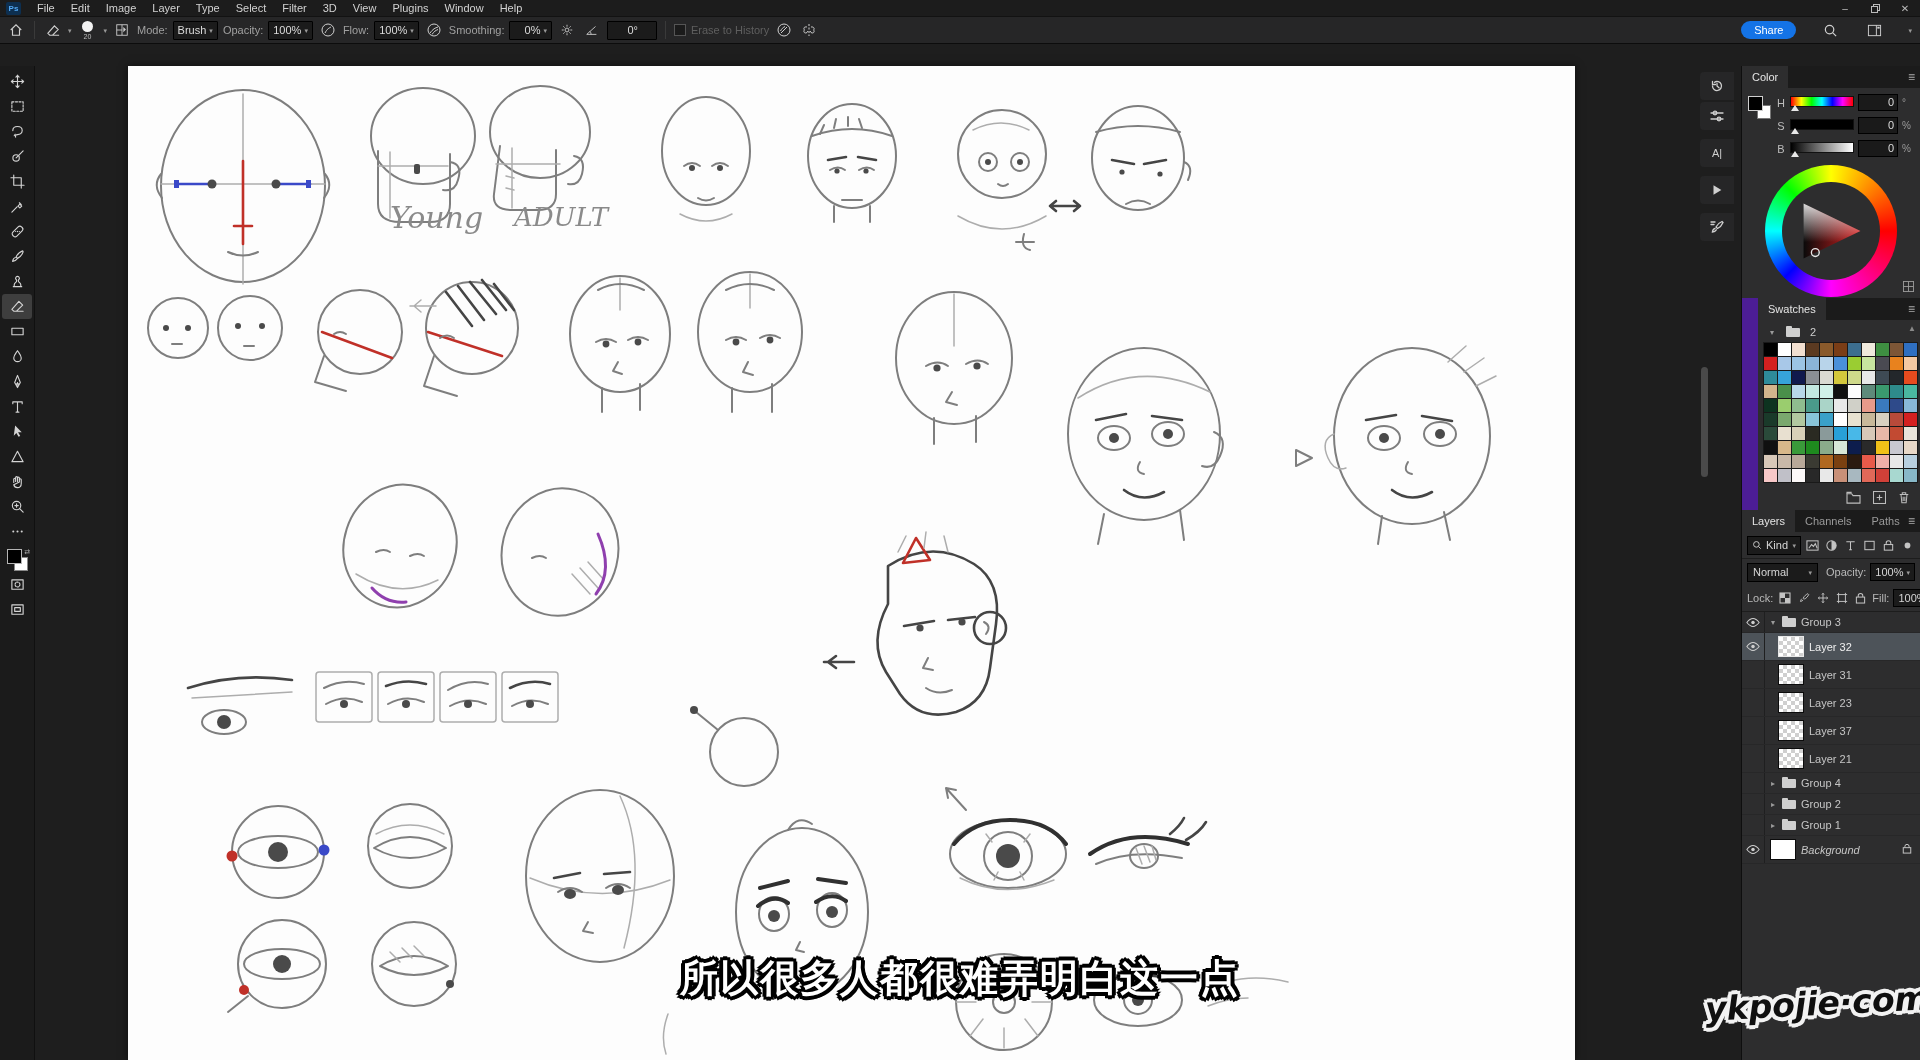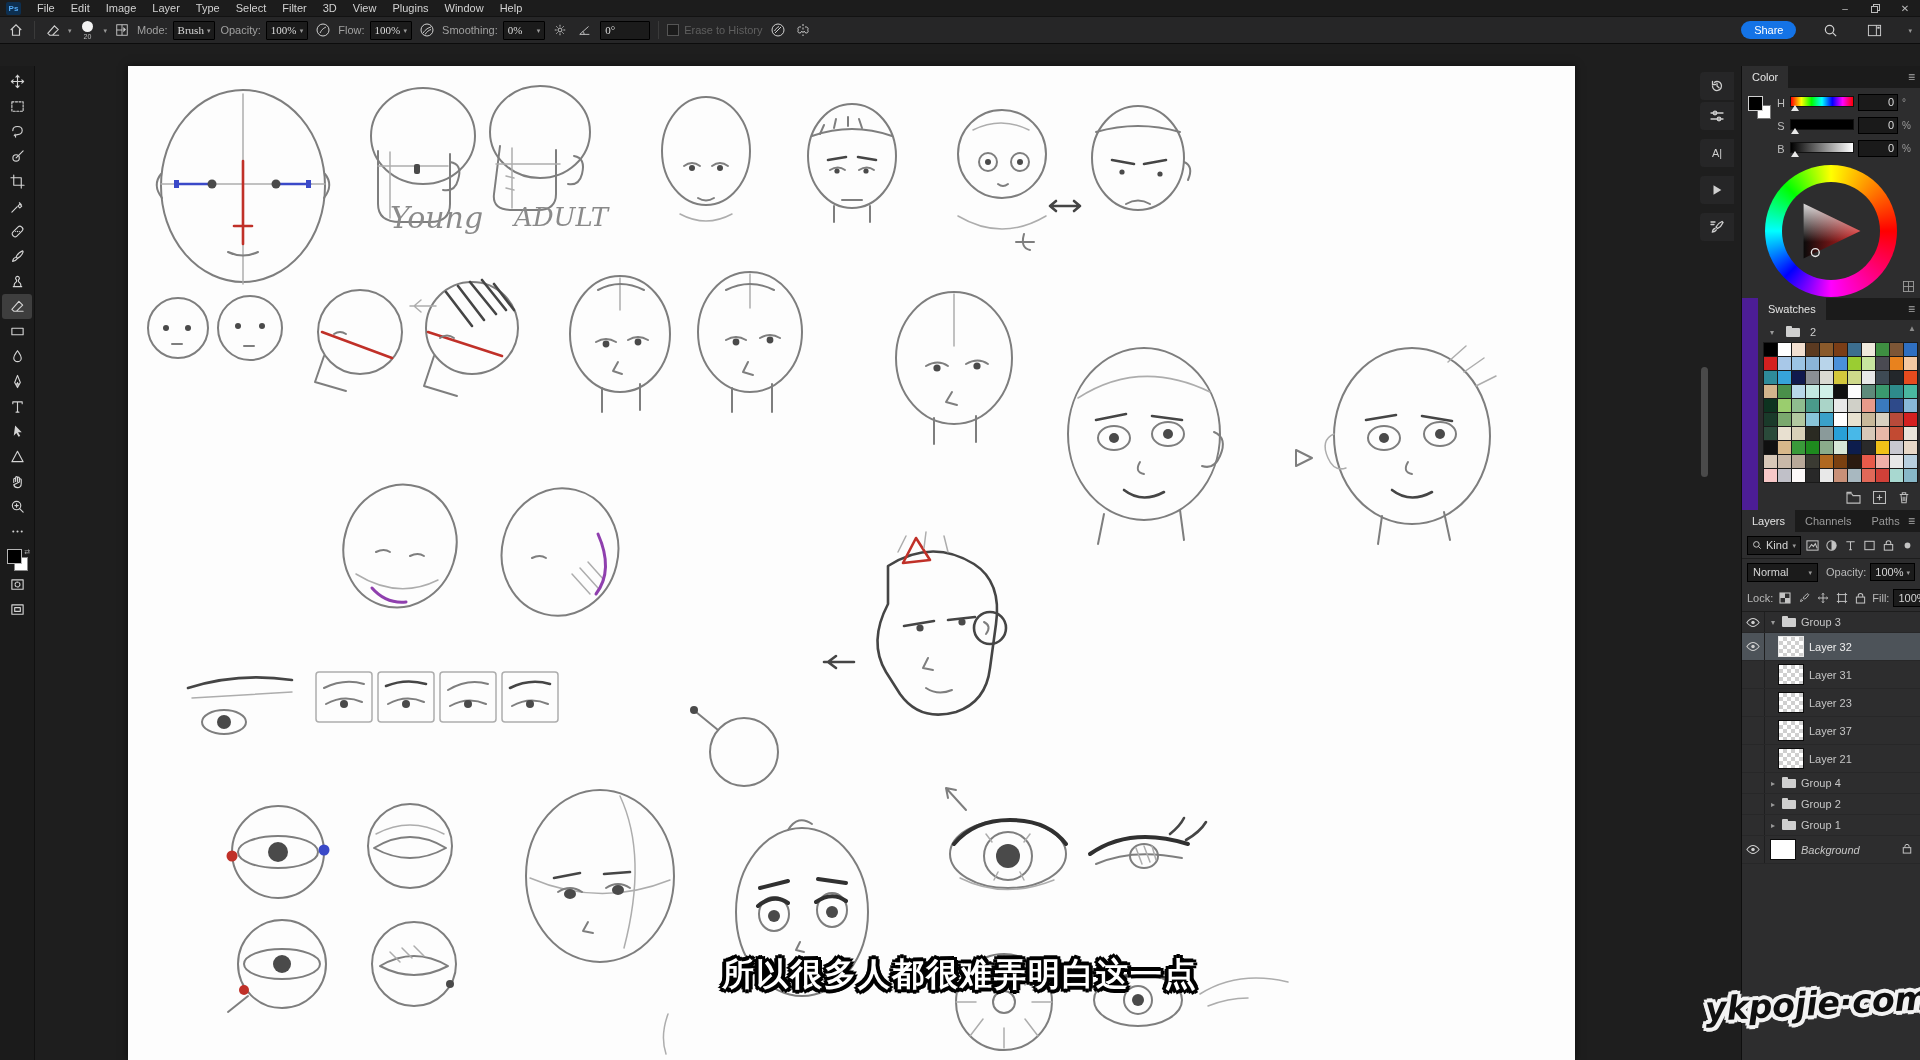--- a/index.html
+++ b/index.html
@@ -23,7 +23,7 @@
   .ob-ic svg{display:block;}
   .field{background:#1b1b1b;border:1px solid #000;height:17px;display:flex;align-items:center;gap:3px;
          padding:0 4px;color:#dcdcdc;border-radius:1px;}
-  .field .val{min-width:26px;text-align:left;font-family:Liberation Serif, serif;}
+  .field .val{min-width:26px;text-align:right;}
   .caret{font-size:7px;color:#9a9a9a;line-height:1;}
   .brush-preview{display:flex;flex-direction:column;align-items:center;line-height:1;width:22px;}
   .brush-dot{width:11px;height:11px;border-radius:50%;background:#f2f2f2;}

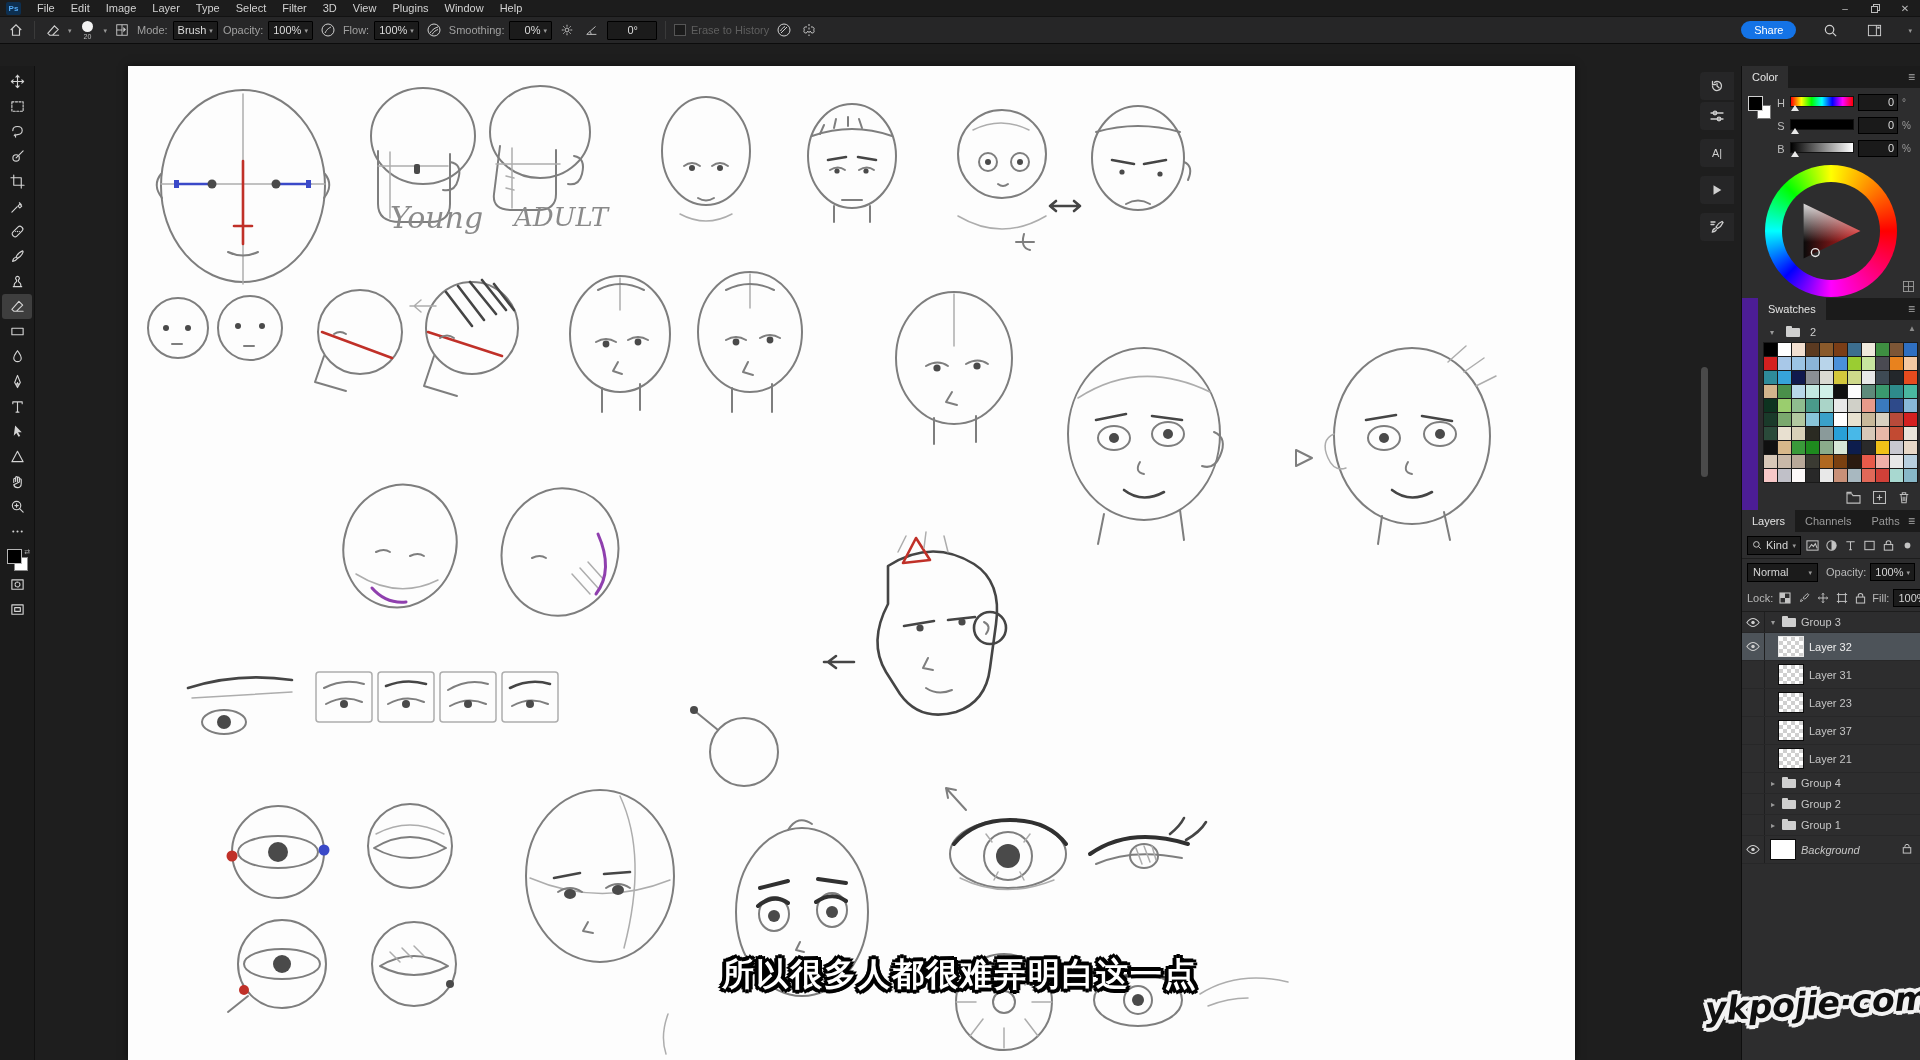--- a/index.html
+++ b/index.html
@@ -151,7 +151,7 @@
 
   
   .subtitle{position:absolute;left:50%;top:953px;transform:translateX(-50%);z-index:40;white-space:nowrap;
-            font-size:32px;font-weight:bold;color:#fff;letter-spacing:2px;
+            font-size:38px;font-weight:bold;color:#fff;letter-spacing:2px;
             text-shadow:-3px -3px 0 #000,3px -3px 0 #000,-3px 3px 0 #000,3px 3px 0 #000,0 -4px 0 #000,0 4px 0 #000,-4px 0 0 #000,4px 0 0 #000;}
   .watermark{position:absolute;left:1705px;top:984px;z-index:41;transform:rotate(-3deg);
              font-family:"DejaVu Sans","Liberation Sans",sans-serif;font-style:italic;font-weight:bold;font-size:33px;color:#101010;

